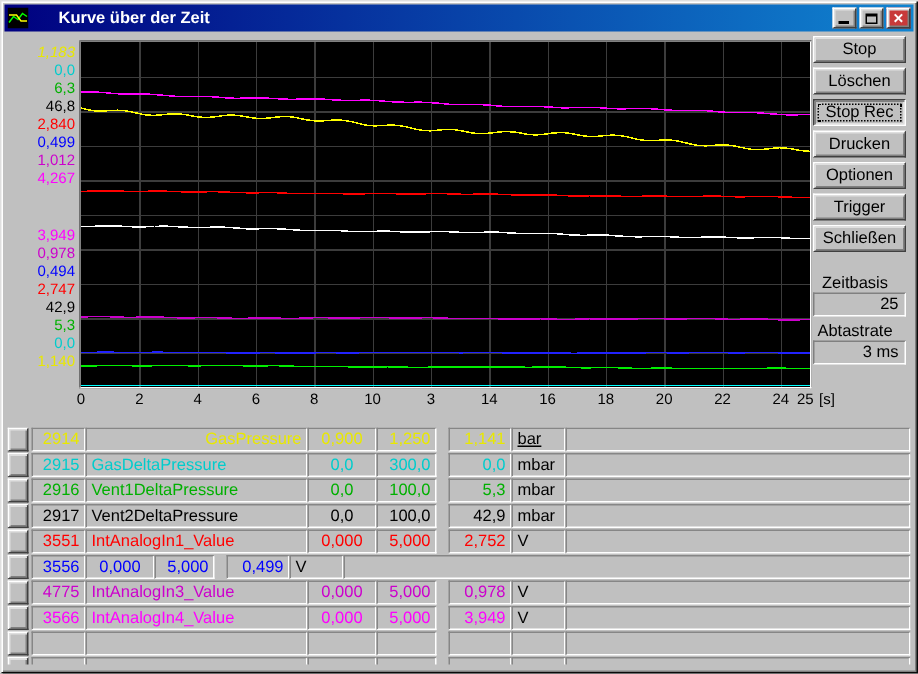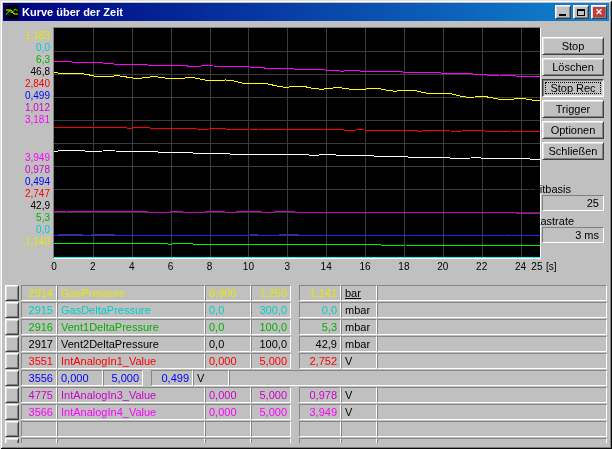--- a/index.html
+++ b/index.html
@@ -13,7 +13,7 @@
   .titlebar{
     position:absolute;left:3px;top:3px;right:3px;height:18px;
     background:linear-gradient(90deg,#000080,#1084d0);
-    display:flex;align-items:center;padding:0 2px;gap:3px;
+    display:flex;align-items:center;padding:0 2px;gap:20px;
   }
   .title-text{color:#fff;font-size:11px;font-weight:bold;flex:1;white-space:nowrap;overflow:hidden;}
   .app-icon{width:14px;height:14px;display:inline-block;}

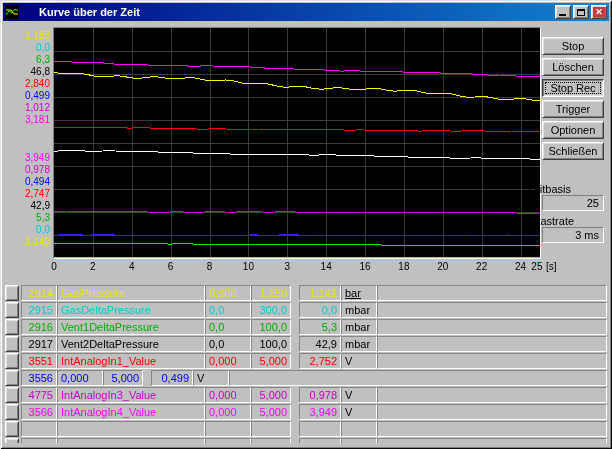--- a/index.html
+++ b/index.html
@@ -112,7 +112,7 @@
   </div>
 
   <div class="yaxis" id="axis-start-labels">
-      <div style="color: rgb(232, 232, 0);">1,183</div>
+      <div style="color: rgb(232, 232, 0); font-style: italic;">1,183</div>
       <div style="color: rgb(0, 204, 204);">0,0</div>
       <div style="color: rgb(0, 176, 0);">6,3</div>
       <div style="color: rgb(0, 0, 0);">46,8</div>

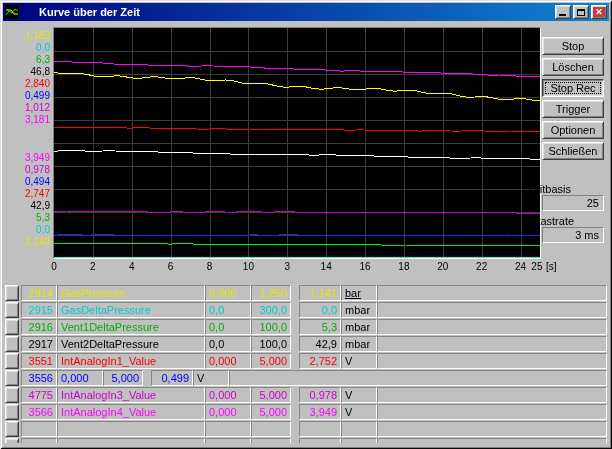--- a/index.html
+++ b/index.html
@@ -42,7 +42,7 @@
   #x-ticks span{position:absolute;top:0;font-size:10px;color:#000;transform:translateX(-50%);white-space:nowrap;}
   #x-unit{position:absolute;left:546px;top:261px;font-size:10px;color:#000;}
   
-  #button-panel{position:absolute;left:542px;top:37px;width:62px;}
+  #button-panel{position:absolute;left:542px;top:24px;width:62px;}
   .btn95{
     height:18px;margin-bottom:3px;background:#c0c0c0;font-size:11px;color:#000;
     border:1px solid;border-color:#fff #404040 #404040 #fff;

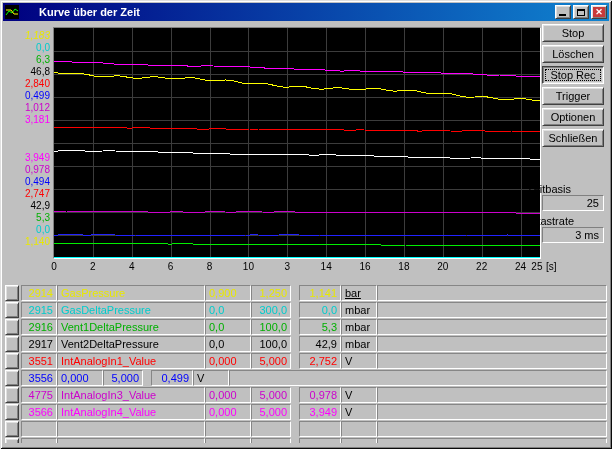--- a/index.html
+++ b/index.html
@@ -188,6 +188,7 @@
       <div class="btn95">Stop</div>
       <div class="btn95">Löschen</div>
       <div class="btn95 pressed">Stop Rec</div>
+      <div class="btn95">Drucken</div>
       <div class="btn95">Trigger</div>
       <div class="btn95">Optionen</div>
       <div class="btn95">Schließen</div>

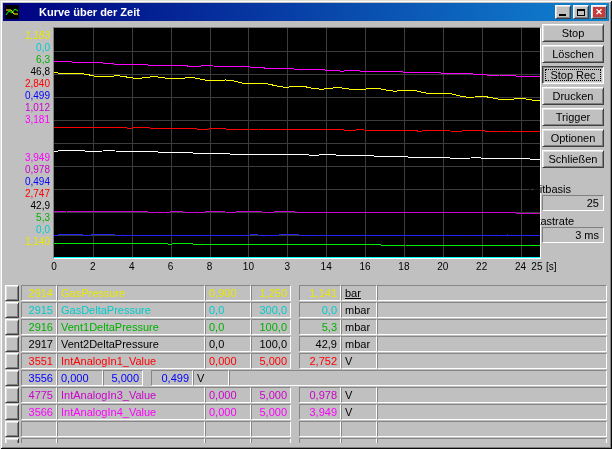--- a/index.html
+++ b/index.html
@@ -119,7 +119,7 @@
       <div style="color: rgb(255, 0, 0);">2,840</div>
       <div style="color: rgb(0, 0, 255);">0,499</div>
       <div style="color: rgb(204, 0, 204);">1,012</div>
-      <div style="color: rgb(255, 0, 255);">3,181</div>
+      <div style="color: rgb(255, 0, 255);">4,267</div>
     </div>
   <div class="yaxis" id="axis-current-labels">
       <div style="color: rgb(255, 0, 255);">3,949</div>

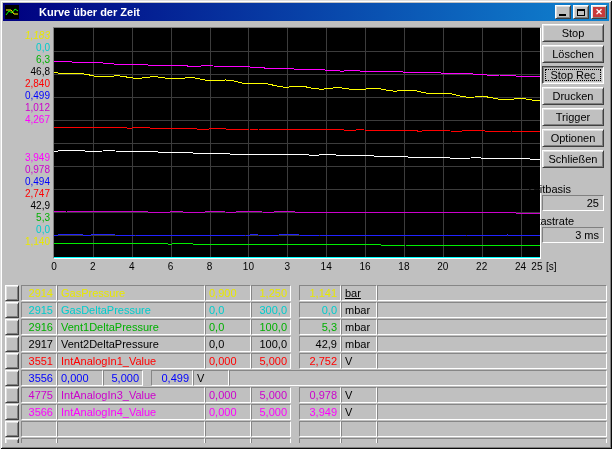--- a/index.html
+++ b/index.html
@@ -189,8 +189,8 @@
       <div class="btn95">Löschen</div>
       <div class="btn95 pressed">Stop Rec</div>
       <div class="btn95">Drucken</div>
+      <div class="btn95">Optionen</div>
       <div class="btn95">Trigger</div>
-      <div class="btn95">Optionen</div>
       <div class="btn95">Schließen</div>
     </div>
 

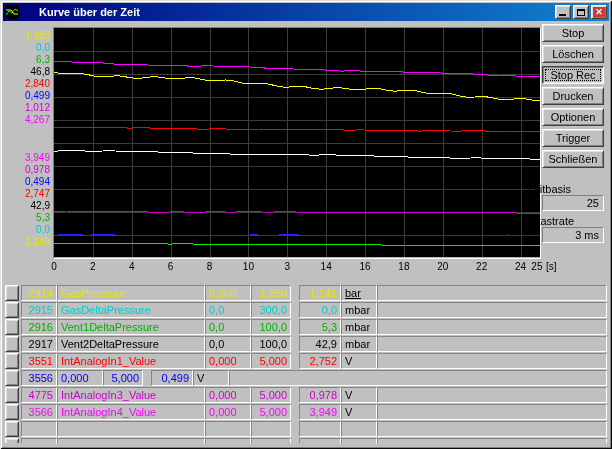--- a/index.html
+++ b/index.html
@@ -54,7 +54,7 @@
     box-shadow:inset 1px 1px 0 #808080, inset -1px -1px 0 #dfdfdf;
     outline:1px dotted #000;outline-offset:-4px;
   }
-  .panel-label{position:absolute;left:516px;width:66px;font-size:11px;color:#000;text-align:center;}
+  .panel-label{position:absolute;left:537px;width:66px;font-size:11px;color:#000;text-align:center;}
   .panel-value{
     position:absolute;left:542px;width:62px;height:16px;background:#c0c0c0;
     border:1px solid;border-color:#808080 #fff #fff #808080;

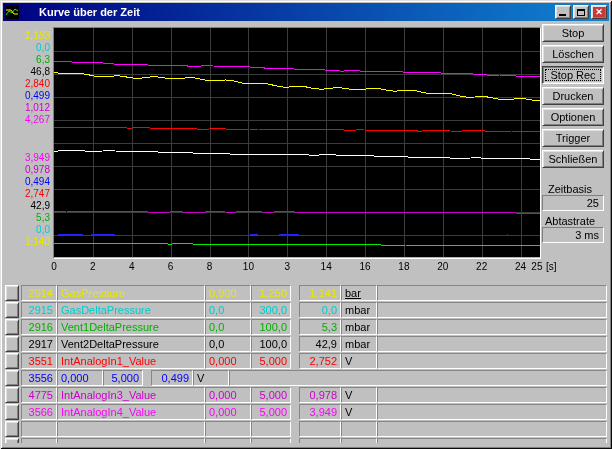--- a/index.html
+++ b/index.html
@@ -203,7 +203,7 @@
       <div class="trow">
         <div class="rowbtn"></div>
         <div class="tcell c-id" style="color: rgb(232, 232, 0);">2914</div>
-        <div class="tcell c-name" style="color: rgb(232, 232, 0);">GasPressure</div>
+        <div class="tcell c-name" style="color: rgb(232, 232, 0); text-align: right;">GasPressure</div>
         <div class="tcell c-min" style="color: rgb(232, 232, 0);">0,900</div>
         <div class="tcell c-max" style="color: rgb(232, 232, 0);">1,250</div>
         <div class="c-gap"></div>

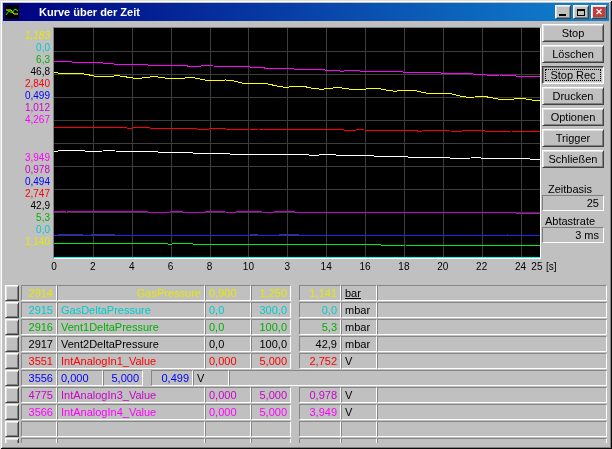--- a/index.html
+++ b/index.html
@@ -77,7 +77,7 @@
   }
   .c-id{width:36px;text-align:right;}
   .c-name{width:148px;}
-  .c-min{width:46px;text-align:left;}
+  .c-min{width:46px;text-align:center;}
   .c-max{width:40px;text-align:right;}
   .c-gap{width:8px;flex:none;height:16px;}
   .c-val{width:42px;text-align:right;}

